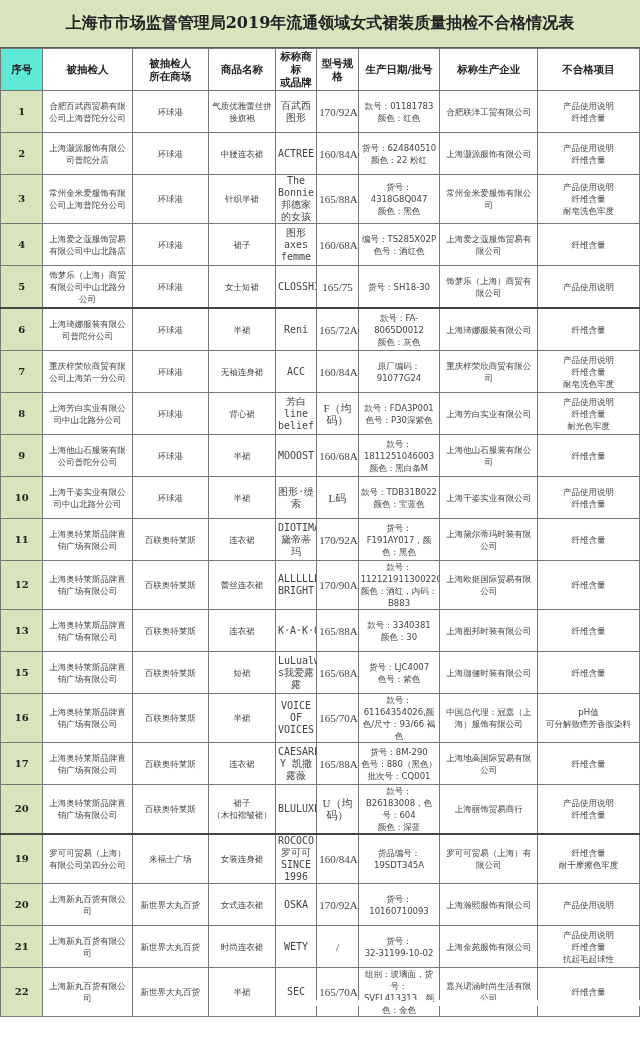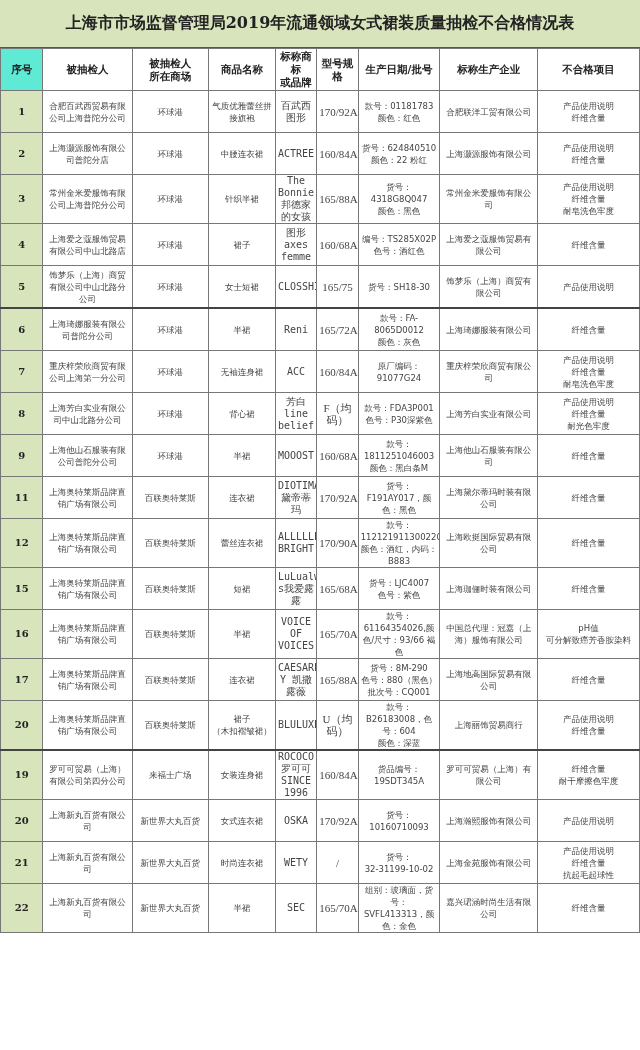--- a/index.html
+++ b/index.html
@@ -193,6 +193,19 @@
         <td class="multi">纤维含量</td>
       </tr>
       <tr>
+        <td class="seq">10</td>
+        <td>上海千姿实业有限公司中山北路分公司</td>
+        <td>环球港</td>
+        <td class="multi">半裙</td>
+        <td class="brand multi">图形·缇索</td>
+        <td class="spec">L码</td>
+        <td class="multi">款号：TDB31B022
+颜色：宝蓝色</td>
+        <td>上海千姿实业有限公司</td>
+        <td class="multi">产品使用说明
+纤维含量</td>
+      </tr>
+      <tr>
         <td class="seq">11</td>
         <td>上海奥特莱斯品牌直销广场有限公司</td>
         <td>百联奥特莱斯</td>

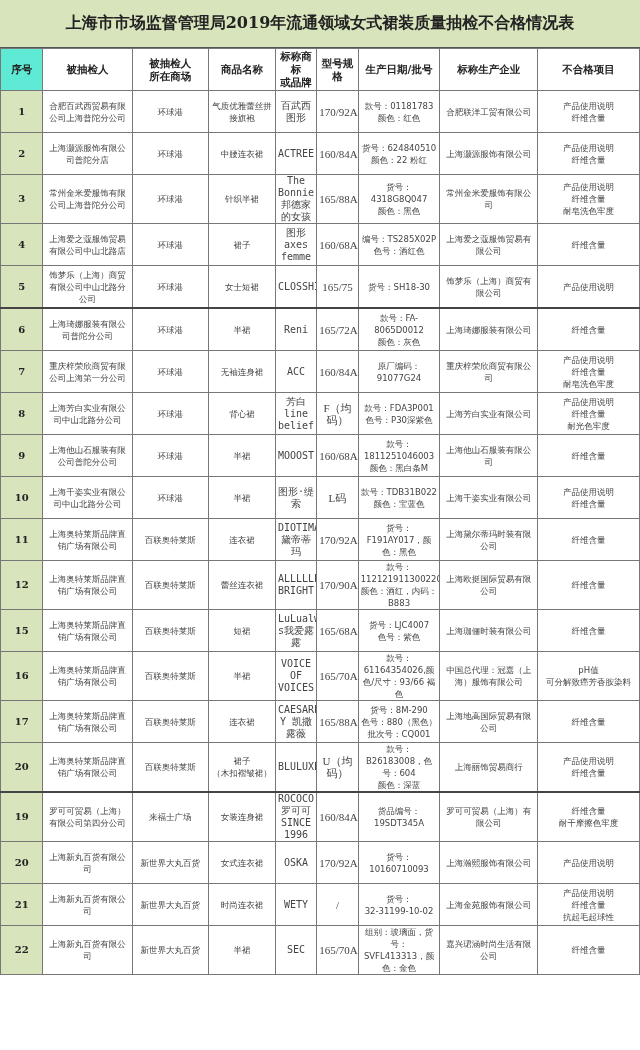--- a/index.html
+++ b/index.html
@@ -231,6 +231,18 @@
         <td class="multi">纤维含量</td>
       </tr>
       <tr>
+        <td class="seq">13</td>
+        <td>上海奥特莱斯品牌直销广场有限公司</td>
+        <td>百联奥特莱斯</td>
+        <td class="multi">连衣裙</td>
+        <td class="brand multi">K·A·K·O</td>
+        <td class="spec">165/88A</td>
+        <td class="multi">款号：3340381
+颜色：30</td>
+        <td>上海图邦时装有限公司</td>
+        <td class="multi">纤维含量</td>
+      </tr>
+      <tr>
         <td class="seq">15</td>
         <td>上海奥特莱斯品牌直销广场有限公司</td>
         <td>百联奥特莱斯</td>

